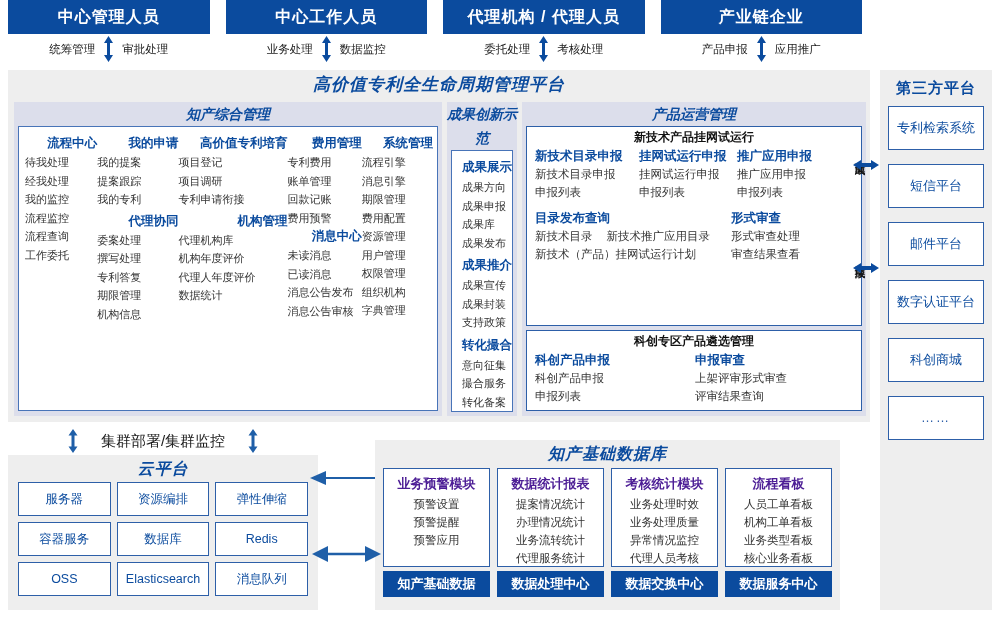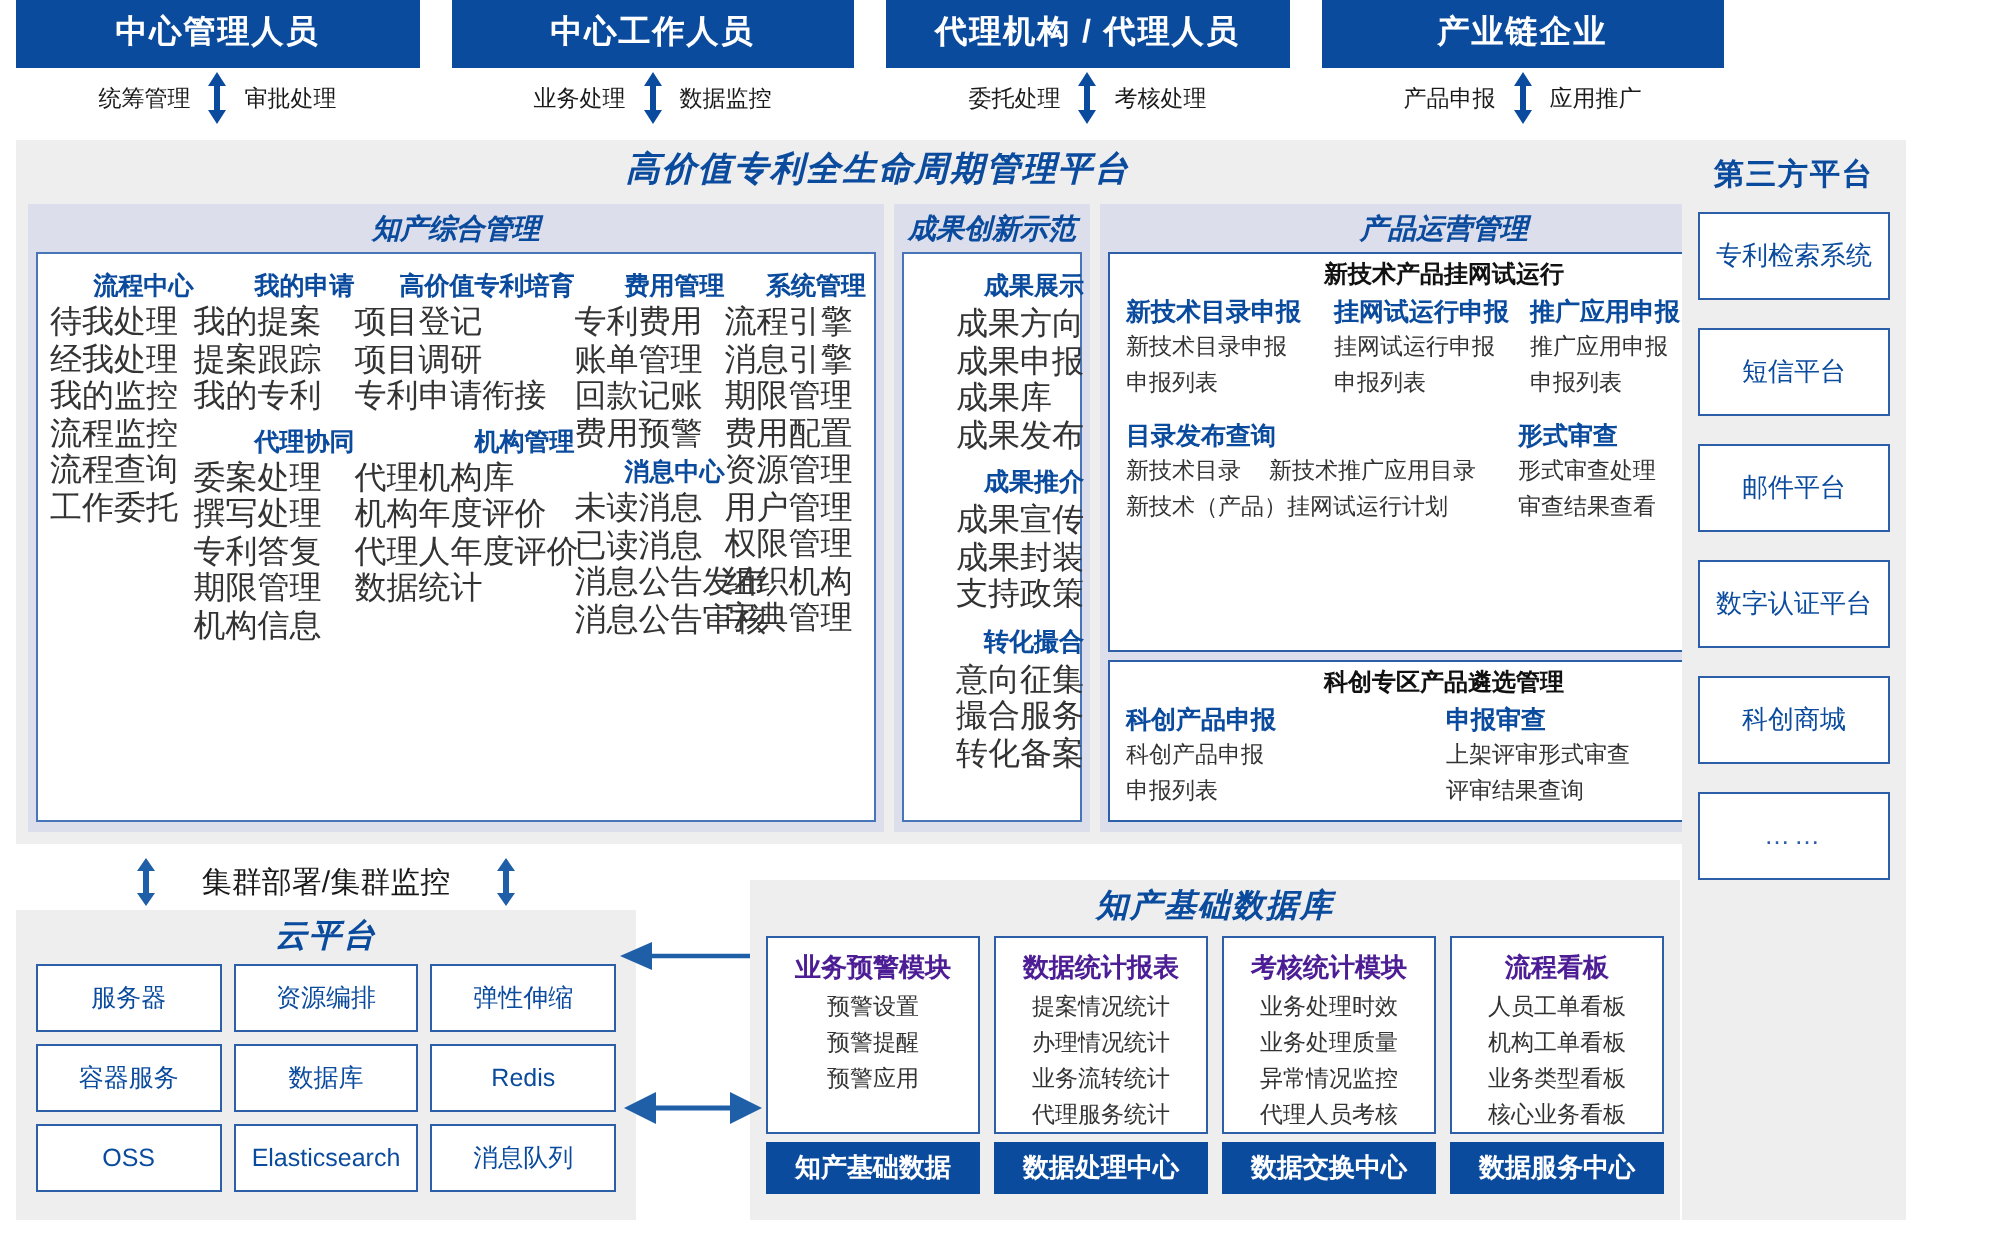--- a/index.html
+++ b/index.html
@@ -74,7 +74,7 @@
 
   
   .third {
-    position: absolute; left: 841px; top: 70px; width: 112px; height: 540px;
+    position: absolute; left: 880px; top: 70px; width: 112px; height: 540px;
     background: #eeeeee;
   }
   .third-title {

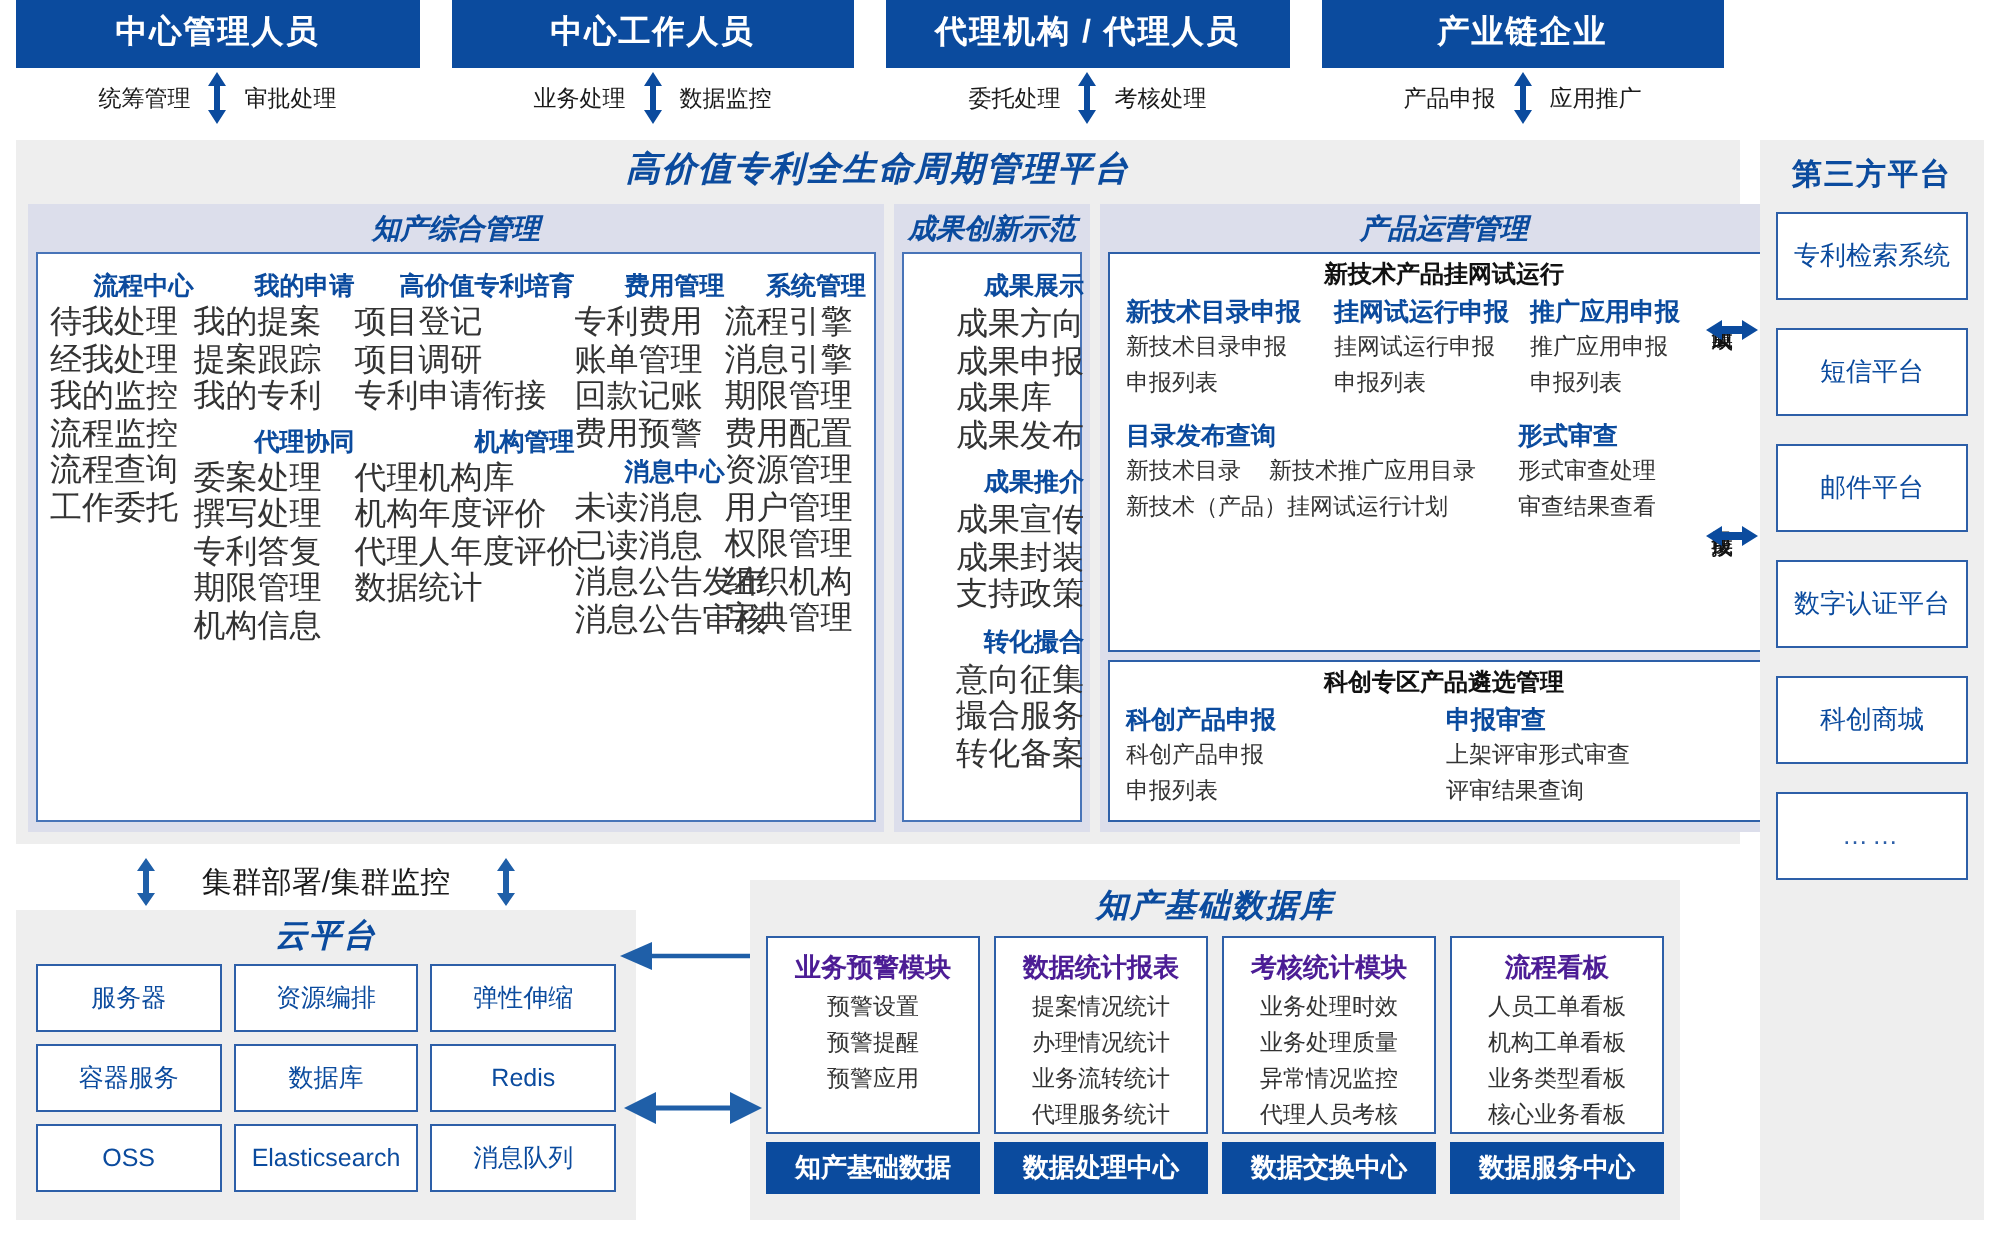--- a/index.html
+++ b/index.html
@@ -48,7 +48,7 @@
   .col { display: flex; flex-direction: column; }
   .colhead { font-size: 12.5px; font-weight: bold; color: #0b4b9e; line-height: 19px; white-space: nowrap; text-align: right; }
   .colhead.sp { margin-top: 3px; }
-  .item { font-size: 16px; color: #333333; line-height: 18.5px; white-space: nowrap; }
+  .item { font-size: 11px; color: #333333; line-height: 18.5px; white-space: nowrap; }
 
   
   .c1 { width: 73px; } .c2 { width: 82px; } .c3 { width: 110px; }

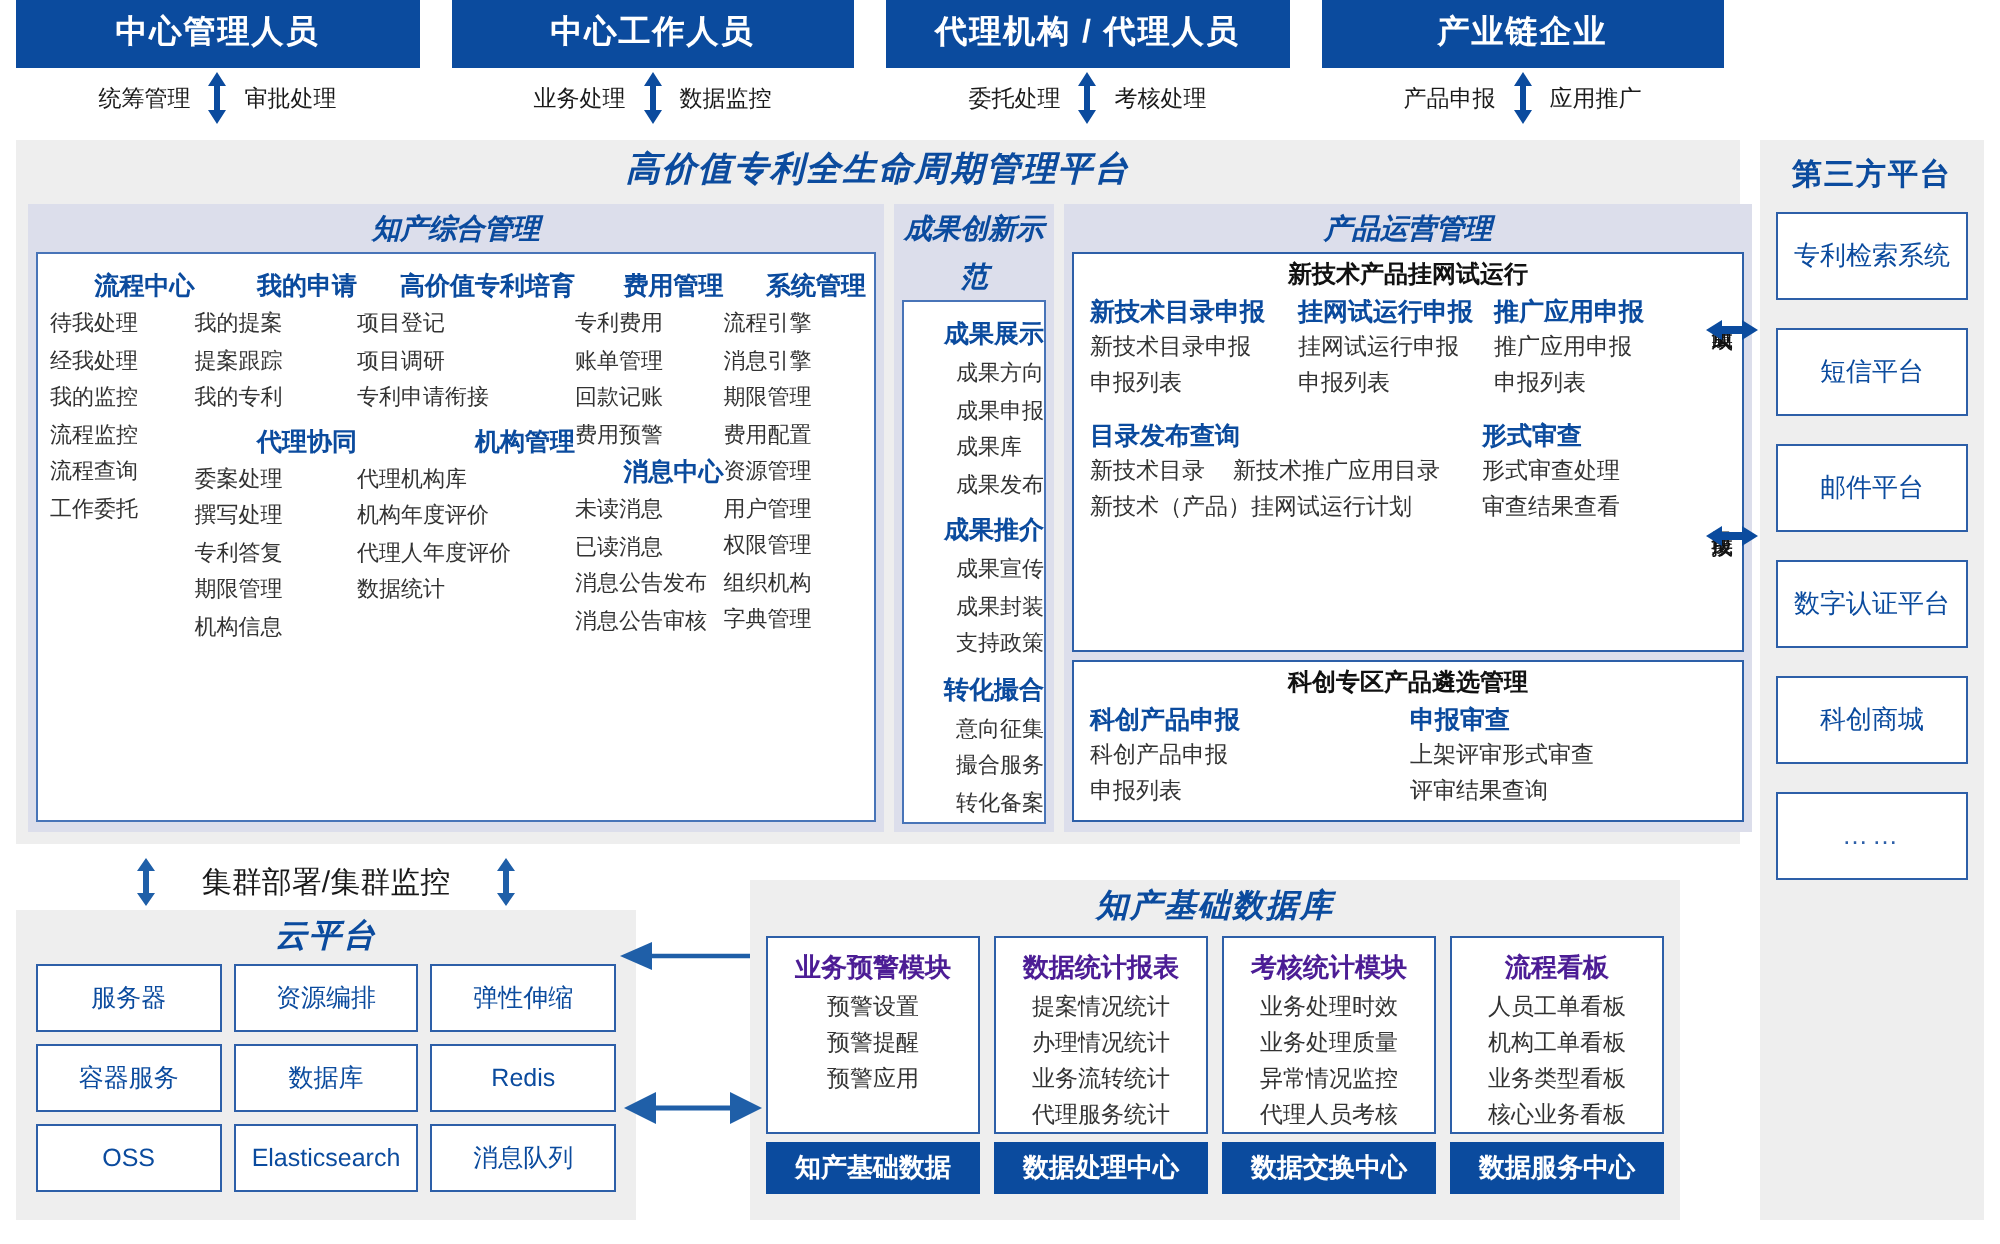--- a/index.html
+++ b/index.html
@@ -57,7 +57,7 @@
   
   .g2 .colset { padding: 6px 0 0 10px; }
   .g2 .colhead { font-size: 12.5px; line-height: 21px; }
-  .g2 .item { line-height: 18.5px; margin-left: 16px; }
+  .g2 .item { line-height: 18.5px; }
 
   
   .g3 .group-body { background: transparent; border: 0; margin: 0 4px 5px 4px; display: flex; flex-direction: column; gap: 4px; }

